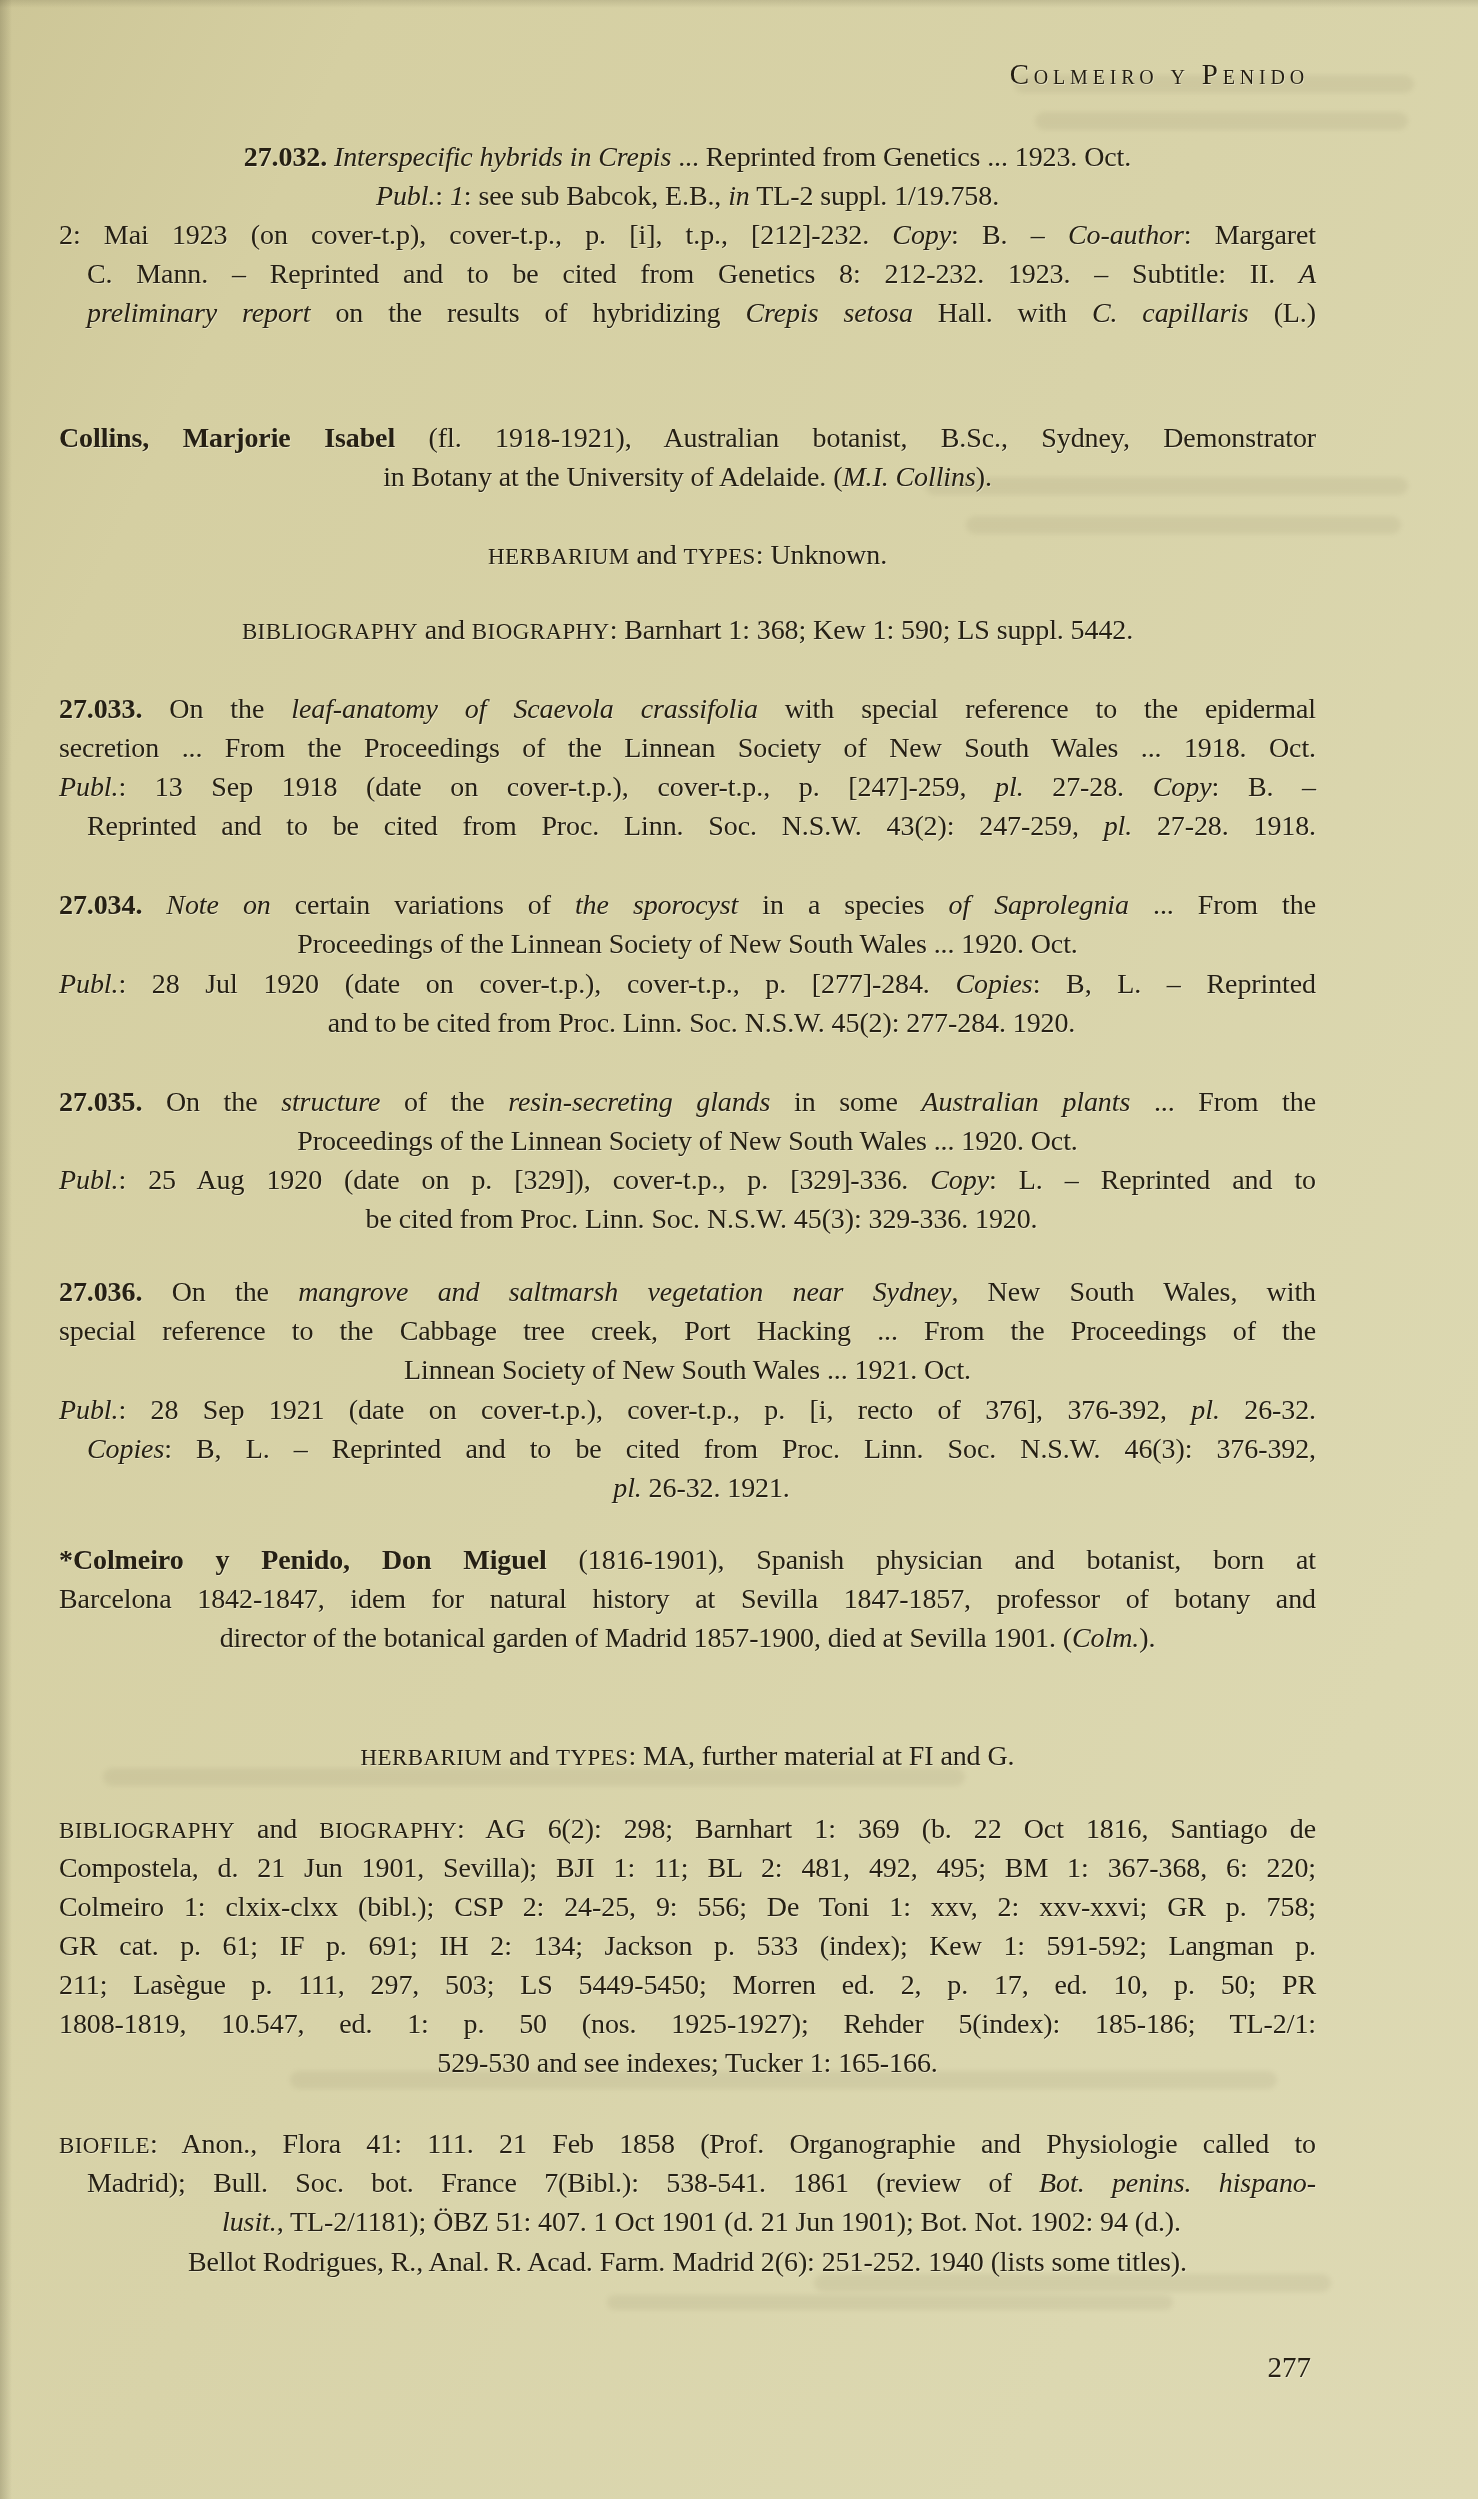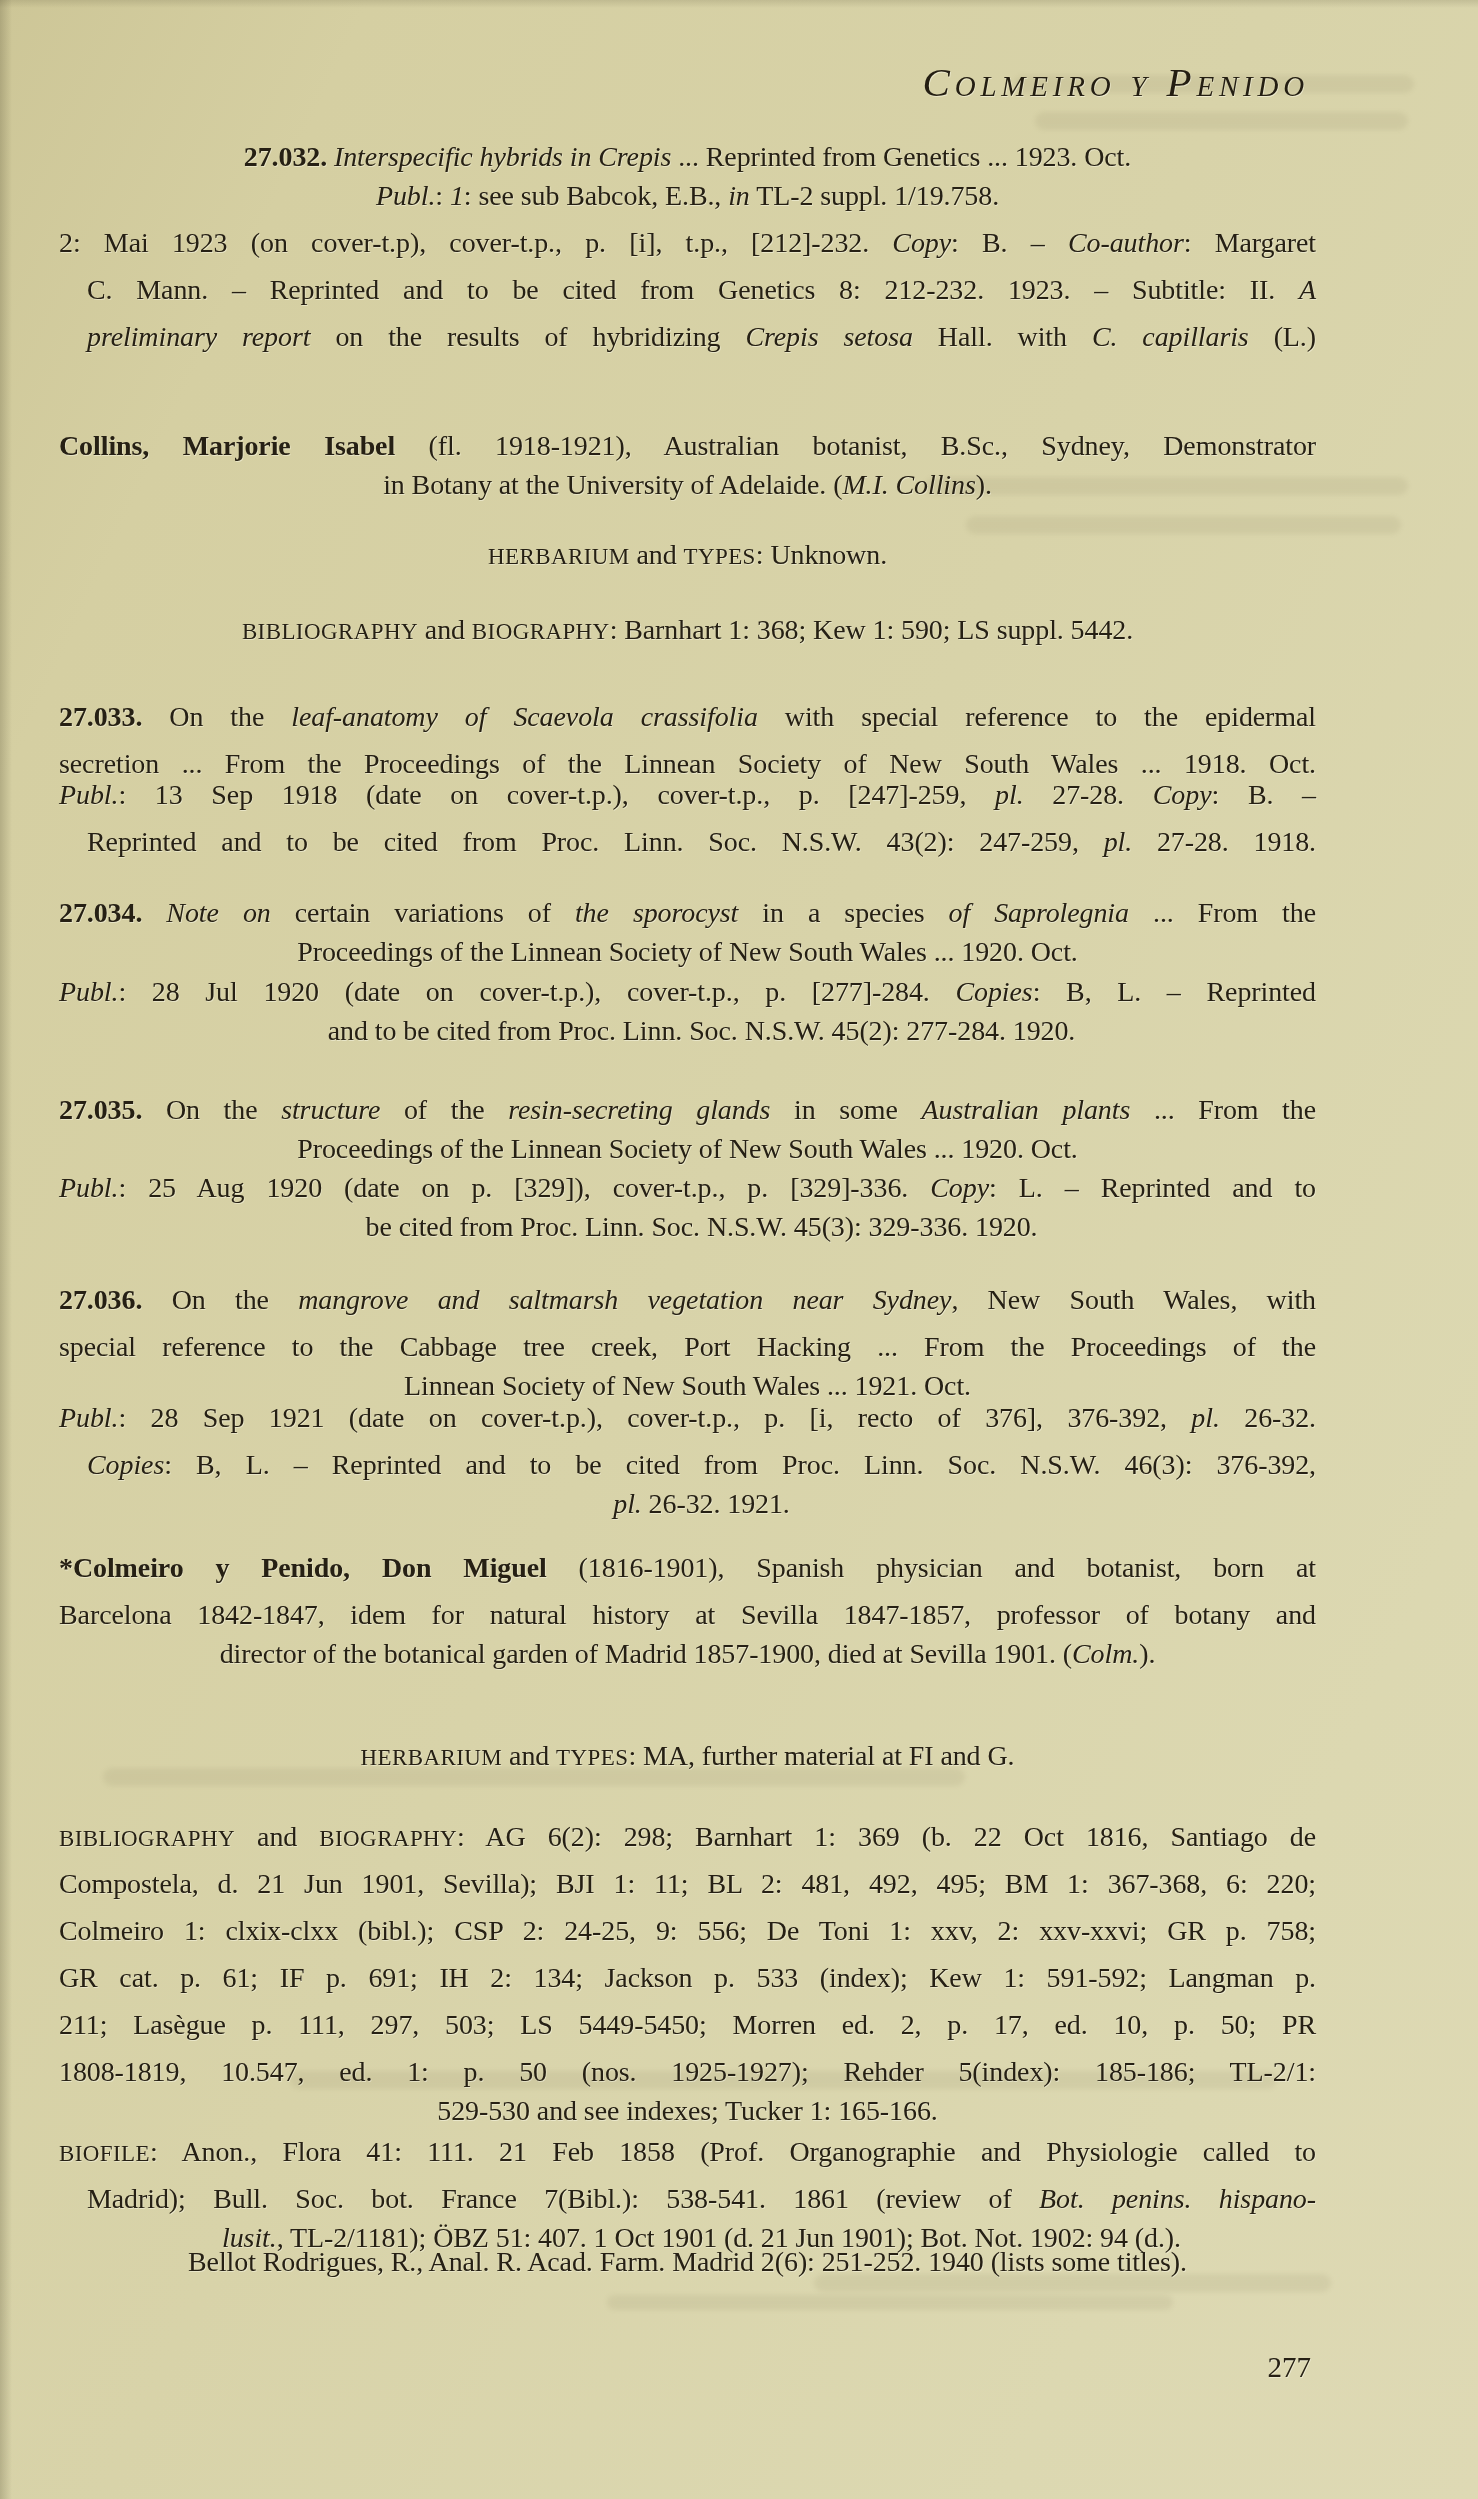--- a/index.html
+++ b/index.html
@@ -28,12 +28,11 @@
     position: absolute;
     top: 58px; right: 170px;
     font-variant: small-caps;
-    font-size: 41px;
+    font-size: 29px;
     letter-spacing: 4.8px;
     font-weight: normal;
     color: #241e12;
     text-shadow: 0.7px 0.7px 0 rgba(255,255,242,0.5);
-    font-style: italic;
   }
   .text-layer { position: absolute; left: 0; top: 0; width: 100%; height: 100%; }
   .para {

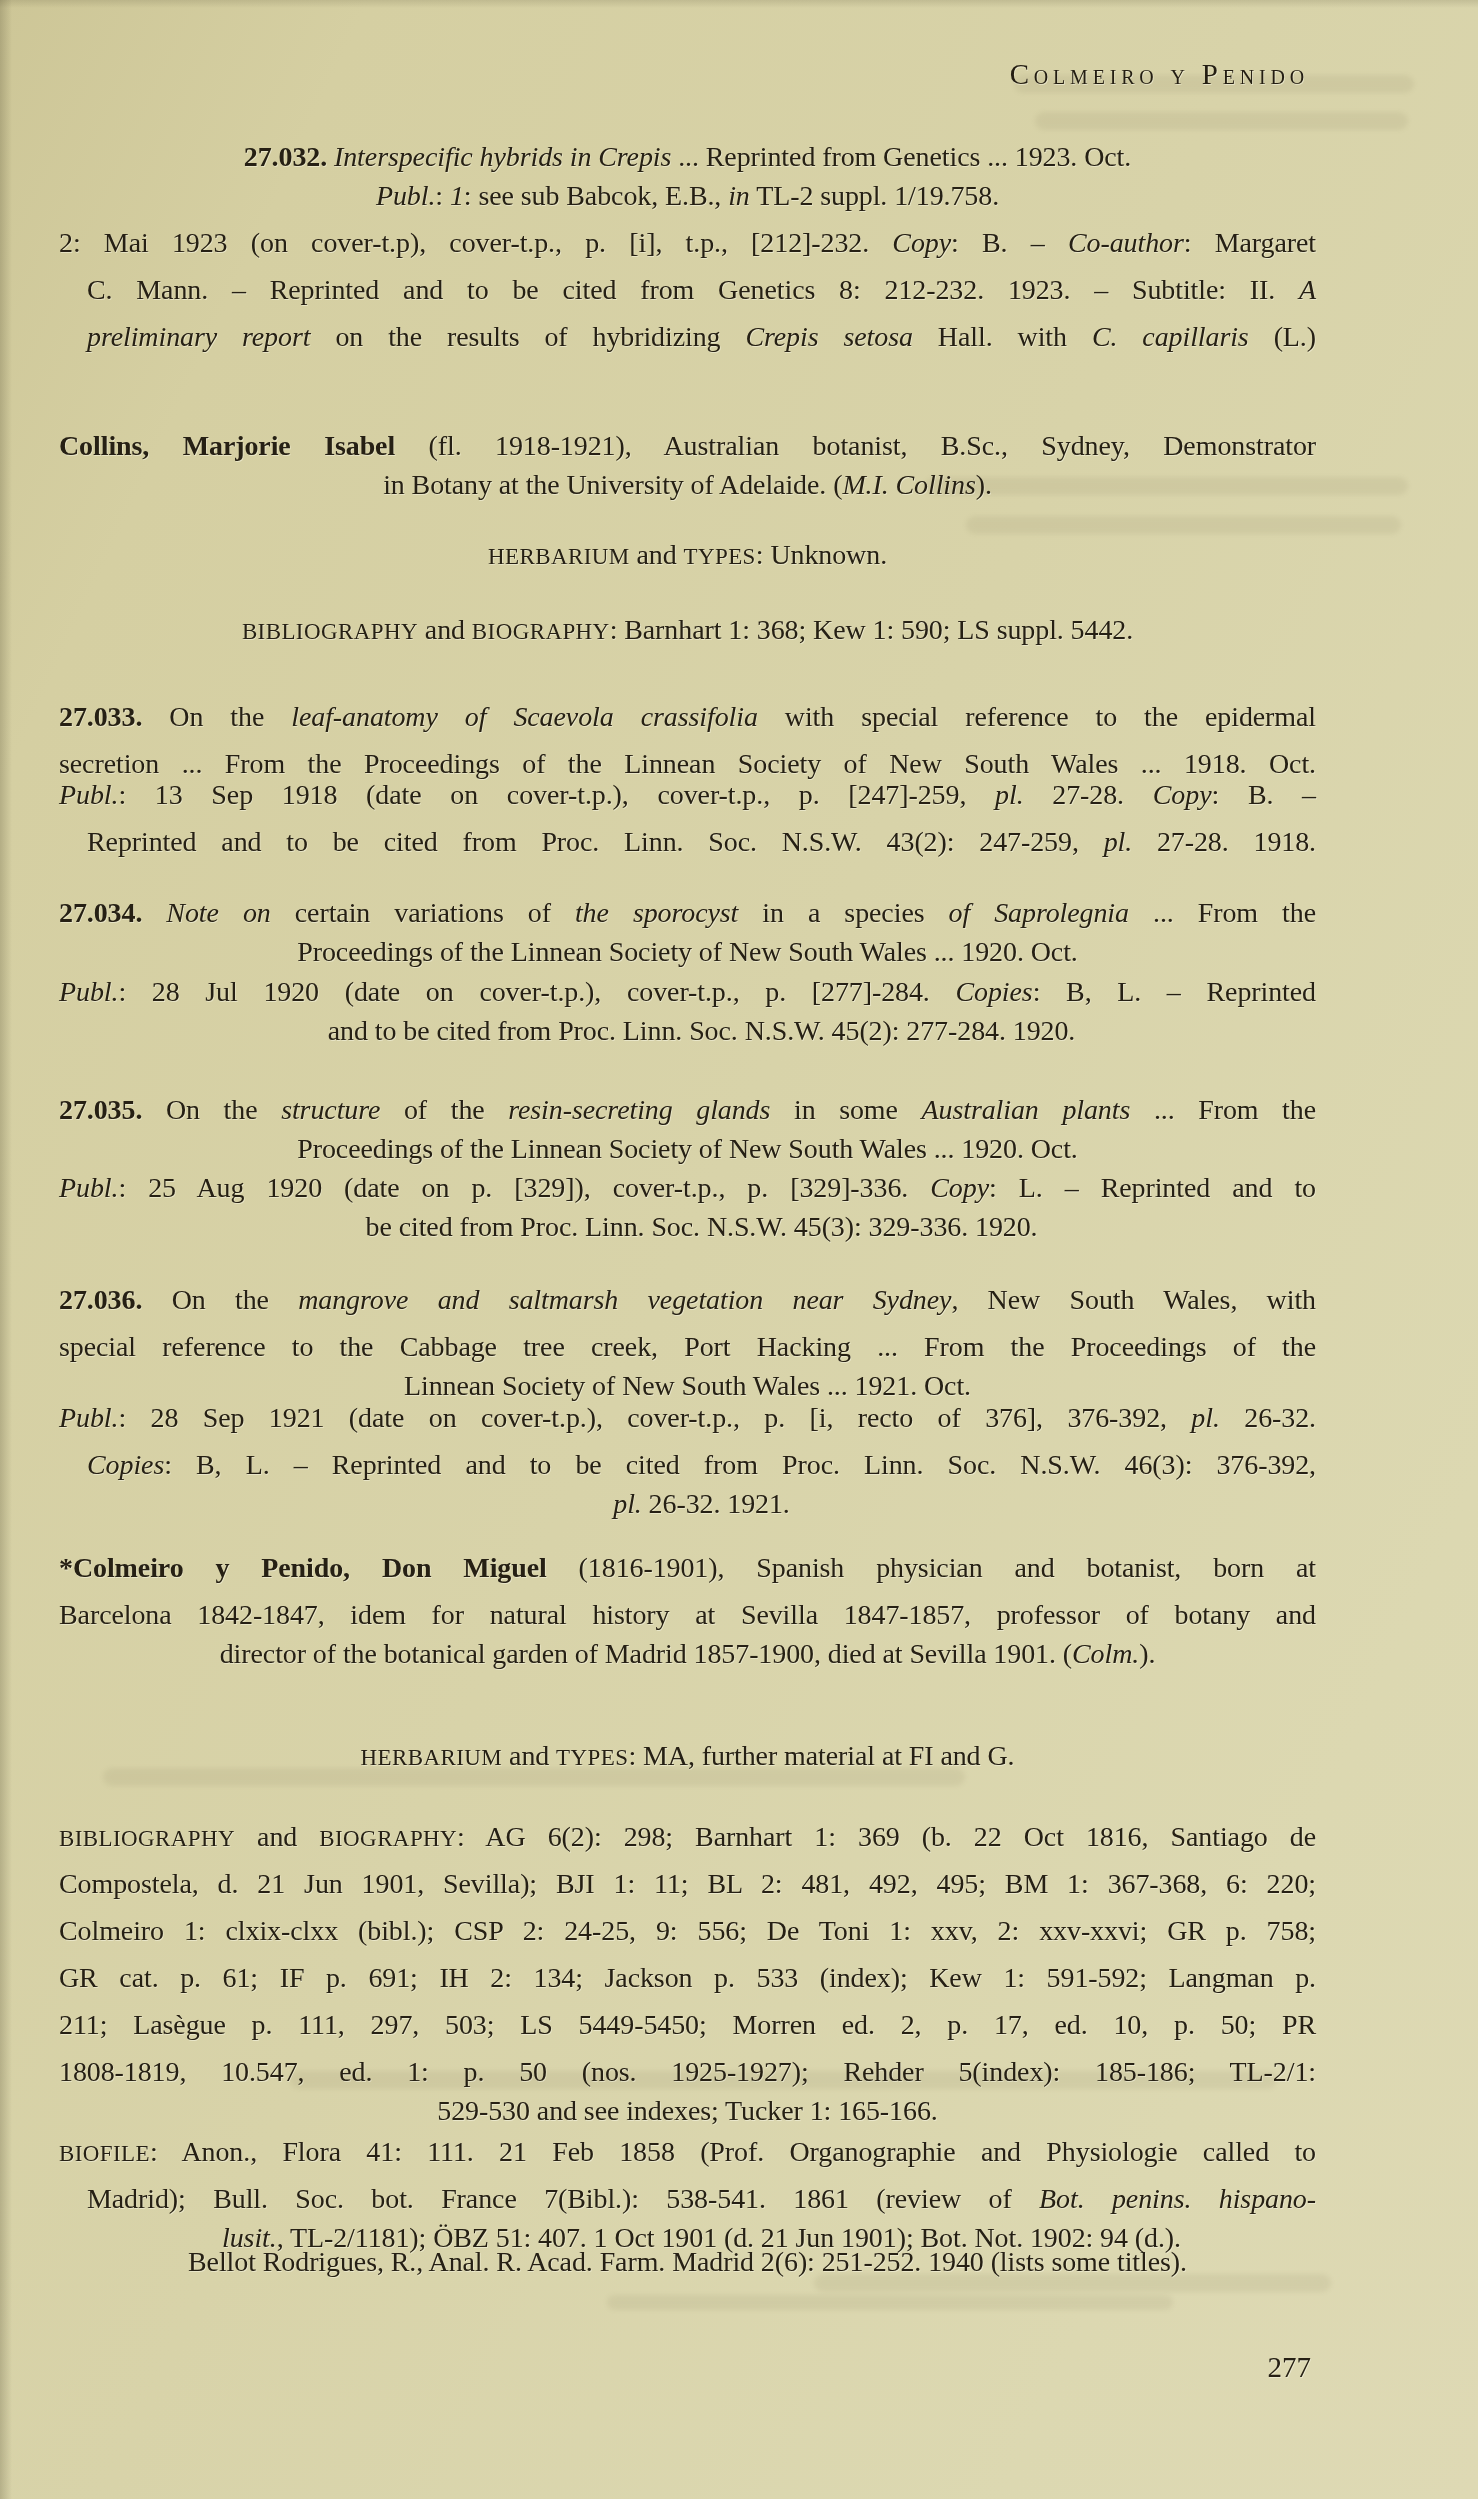--- a/index.html
+++ b/index.html
@@ -51,7 +51,7 @@
     box-sizing: border-box;
     text-align: center;
   }
-  .line.just { text-align: justify; text-align-last: justify; margin-top: 8px; }
+  .line.just { text-align: justify; text-align-last: justify; }
   .line.ind  { padding-left: 28px; }
   .s-b  { font-weight: bold; }
   .s-i  { font-style: italic; }

